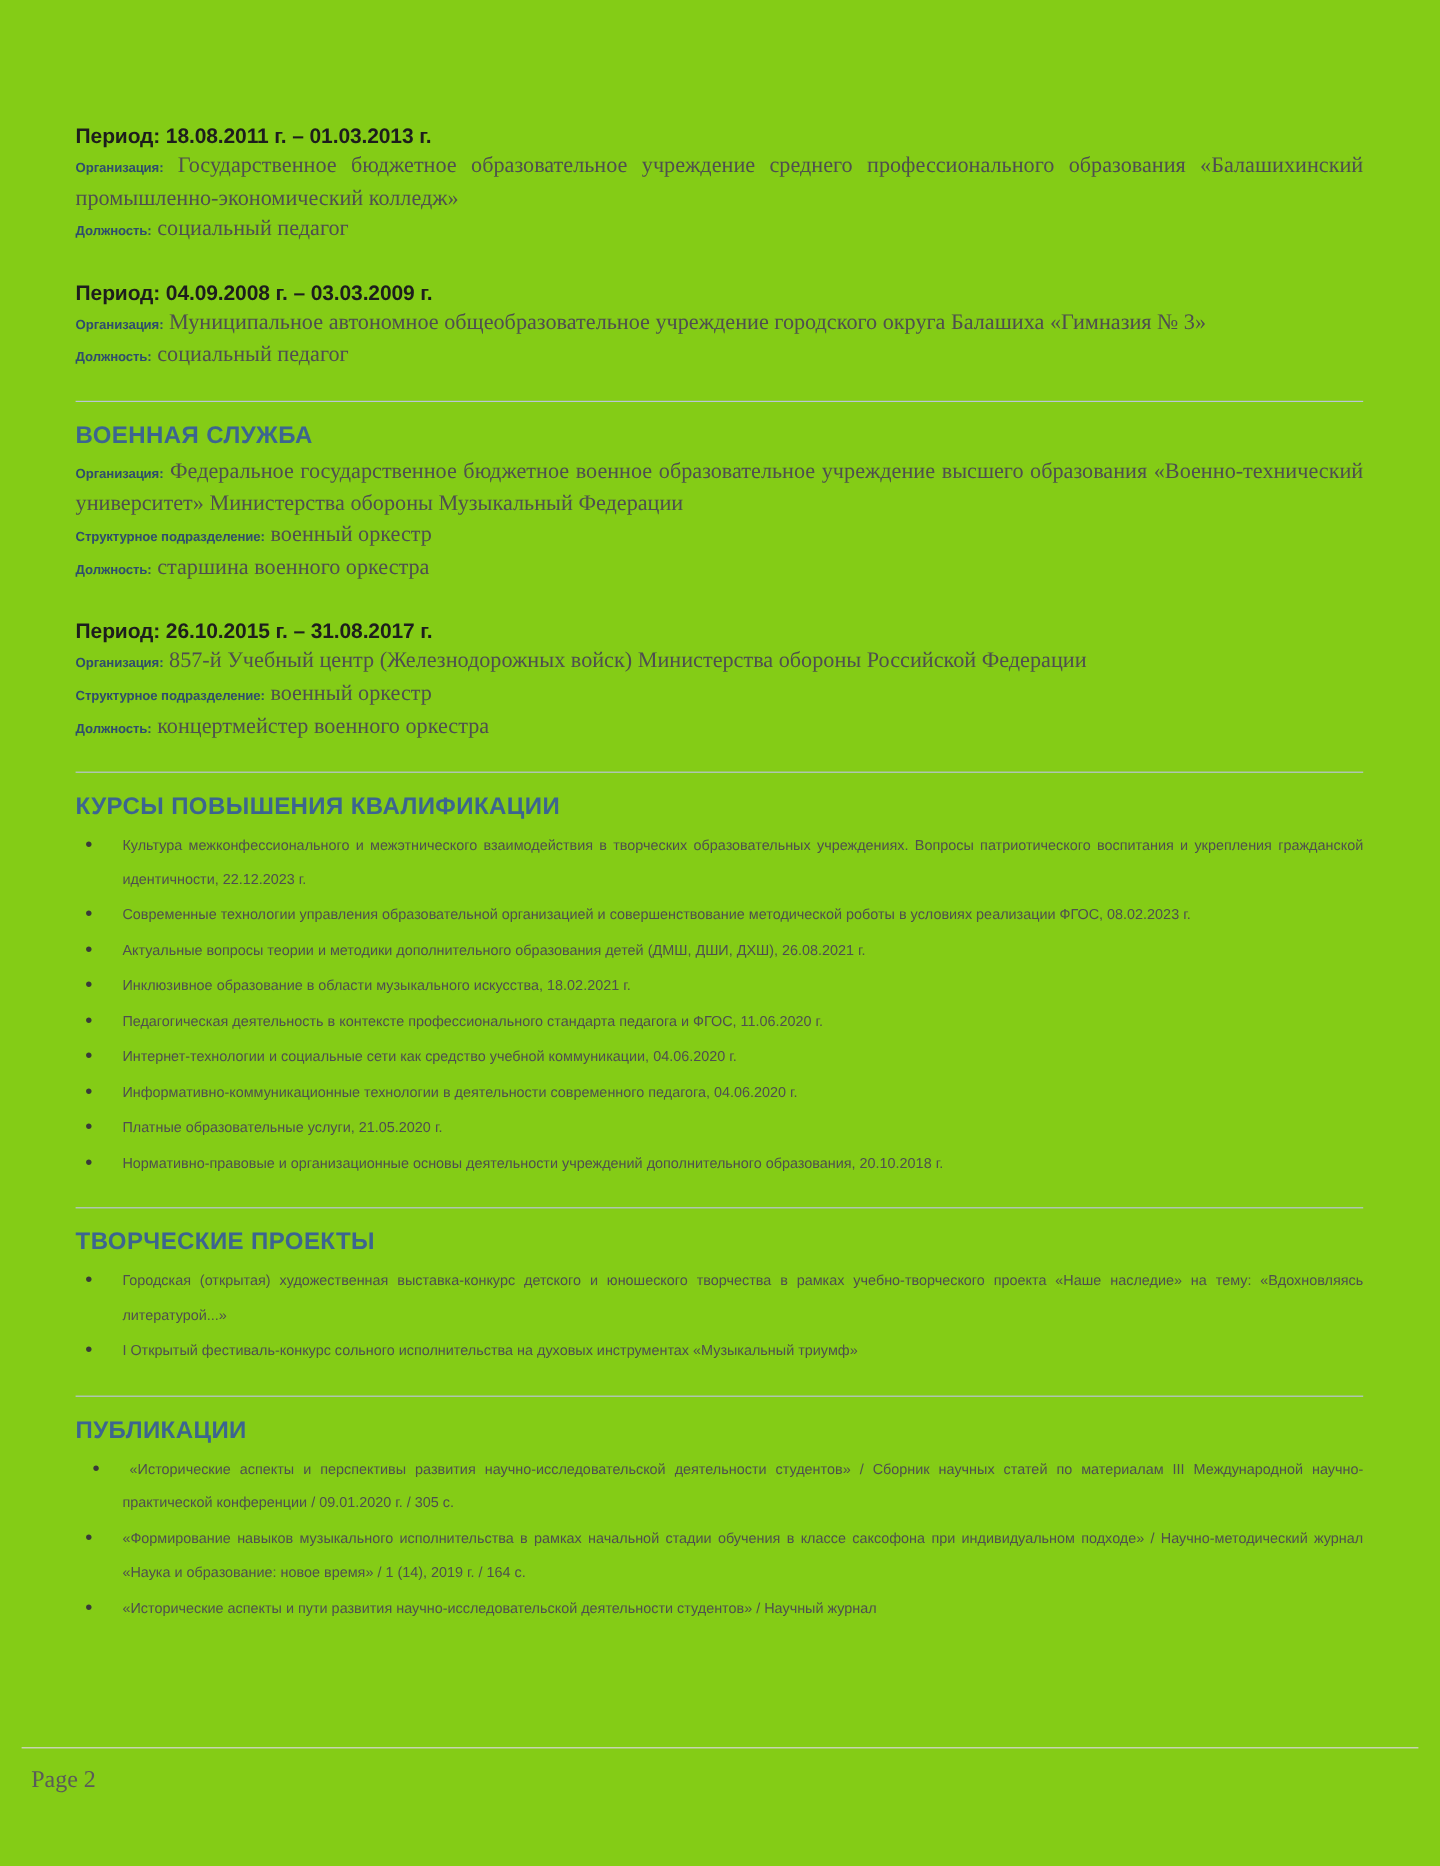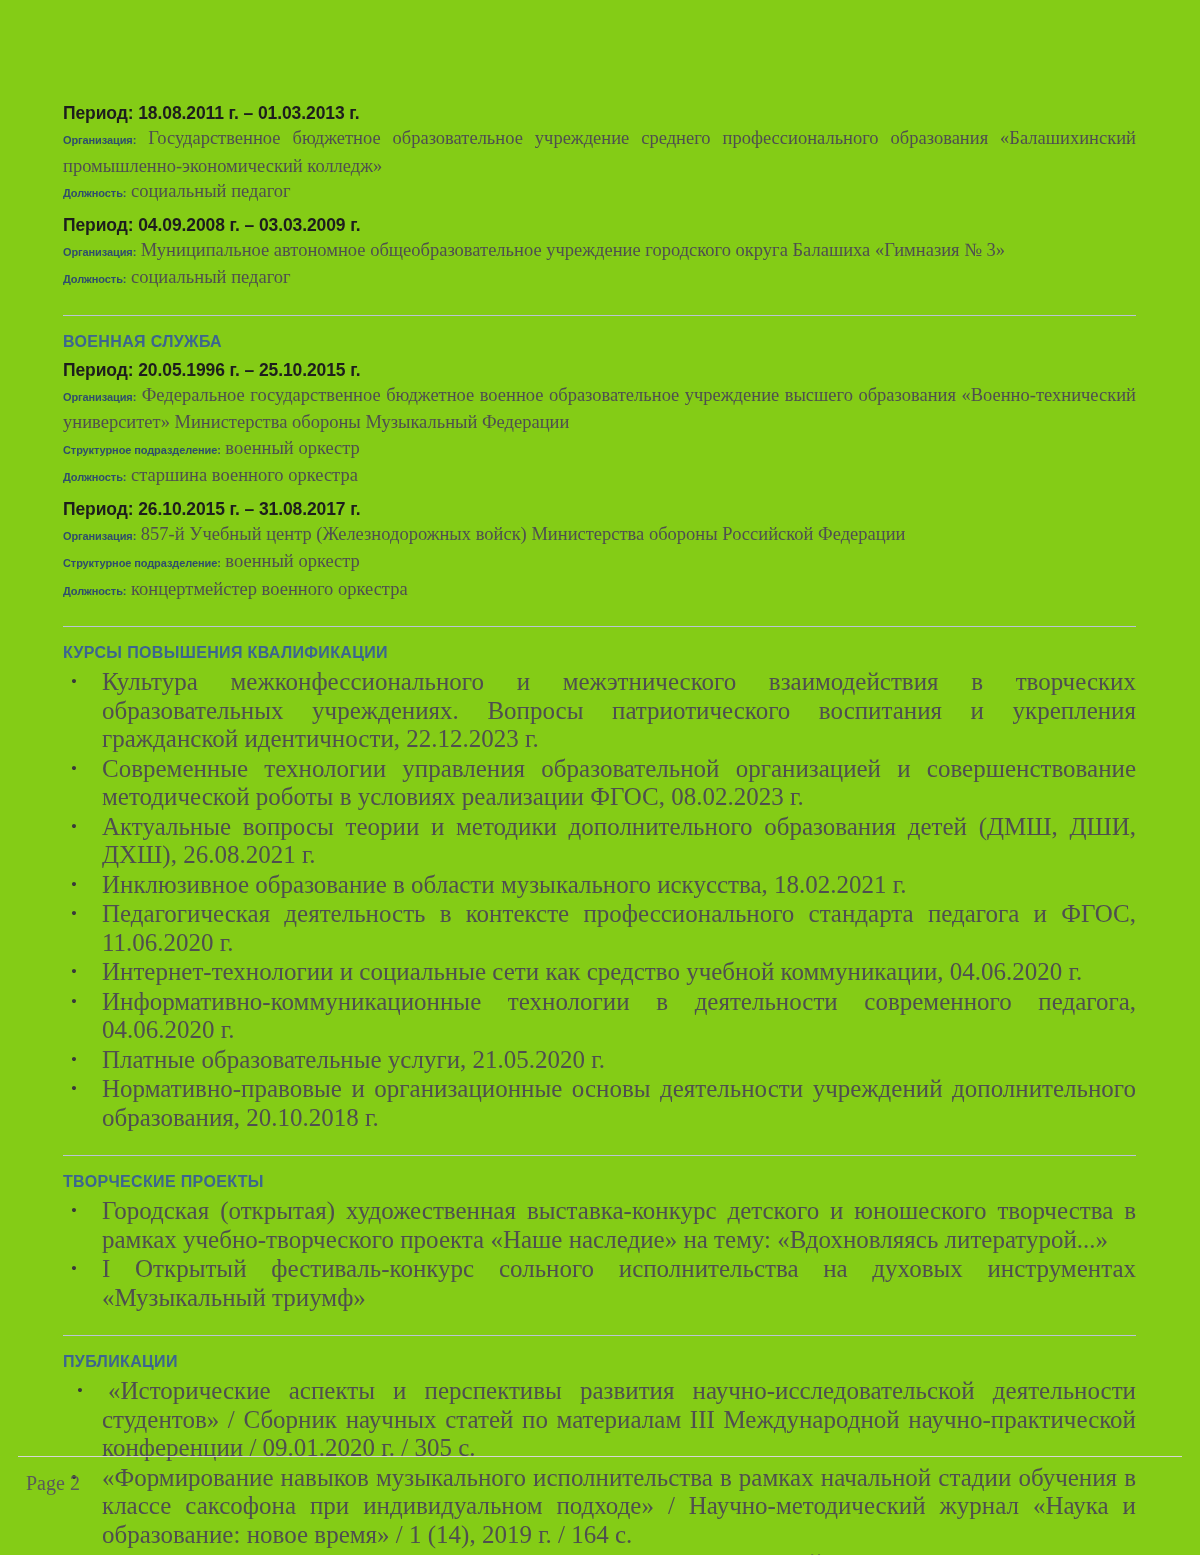--- a/index.html
+++ b/index.html
@@ -36,7 +36,7 @@
     margin-bottom: 0;
   }
   .entry + .entry {
-    margin-top: 5px;
+    margin-top: 24px;
   }
 
   .line {

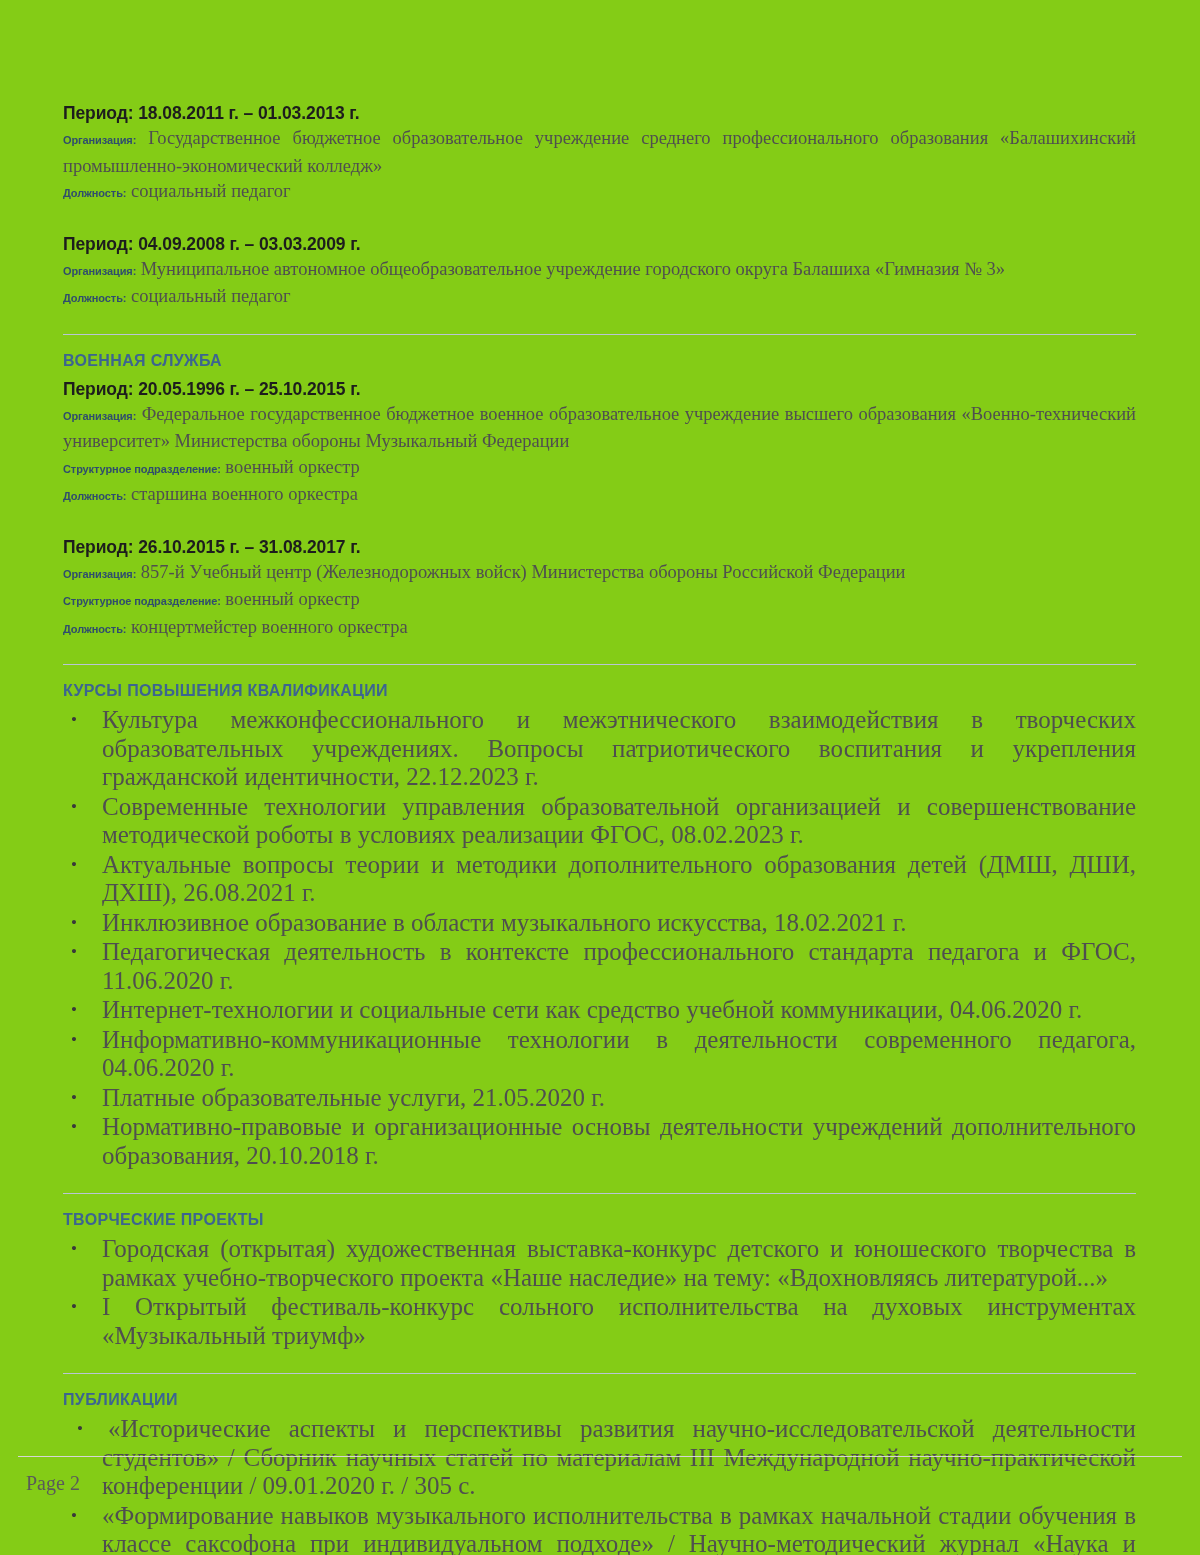--- a/index.html
+++ b/index.html
@@ -79,7 +79,7 @@
 
   .sect-head {
     font-family: "Liberation Sans", "DejaVu Sans", sans-serif;
-    font-size: 16px;
+    font-size: 20px;
     font-weight: bold;
     color: #3c6590;
     letter-spacing: 0.35px;

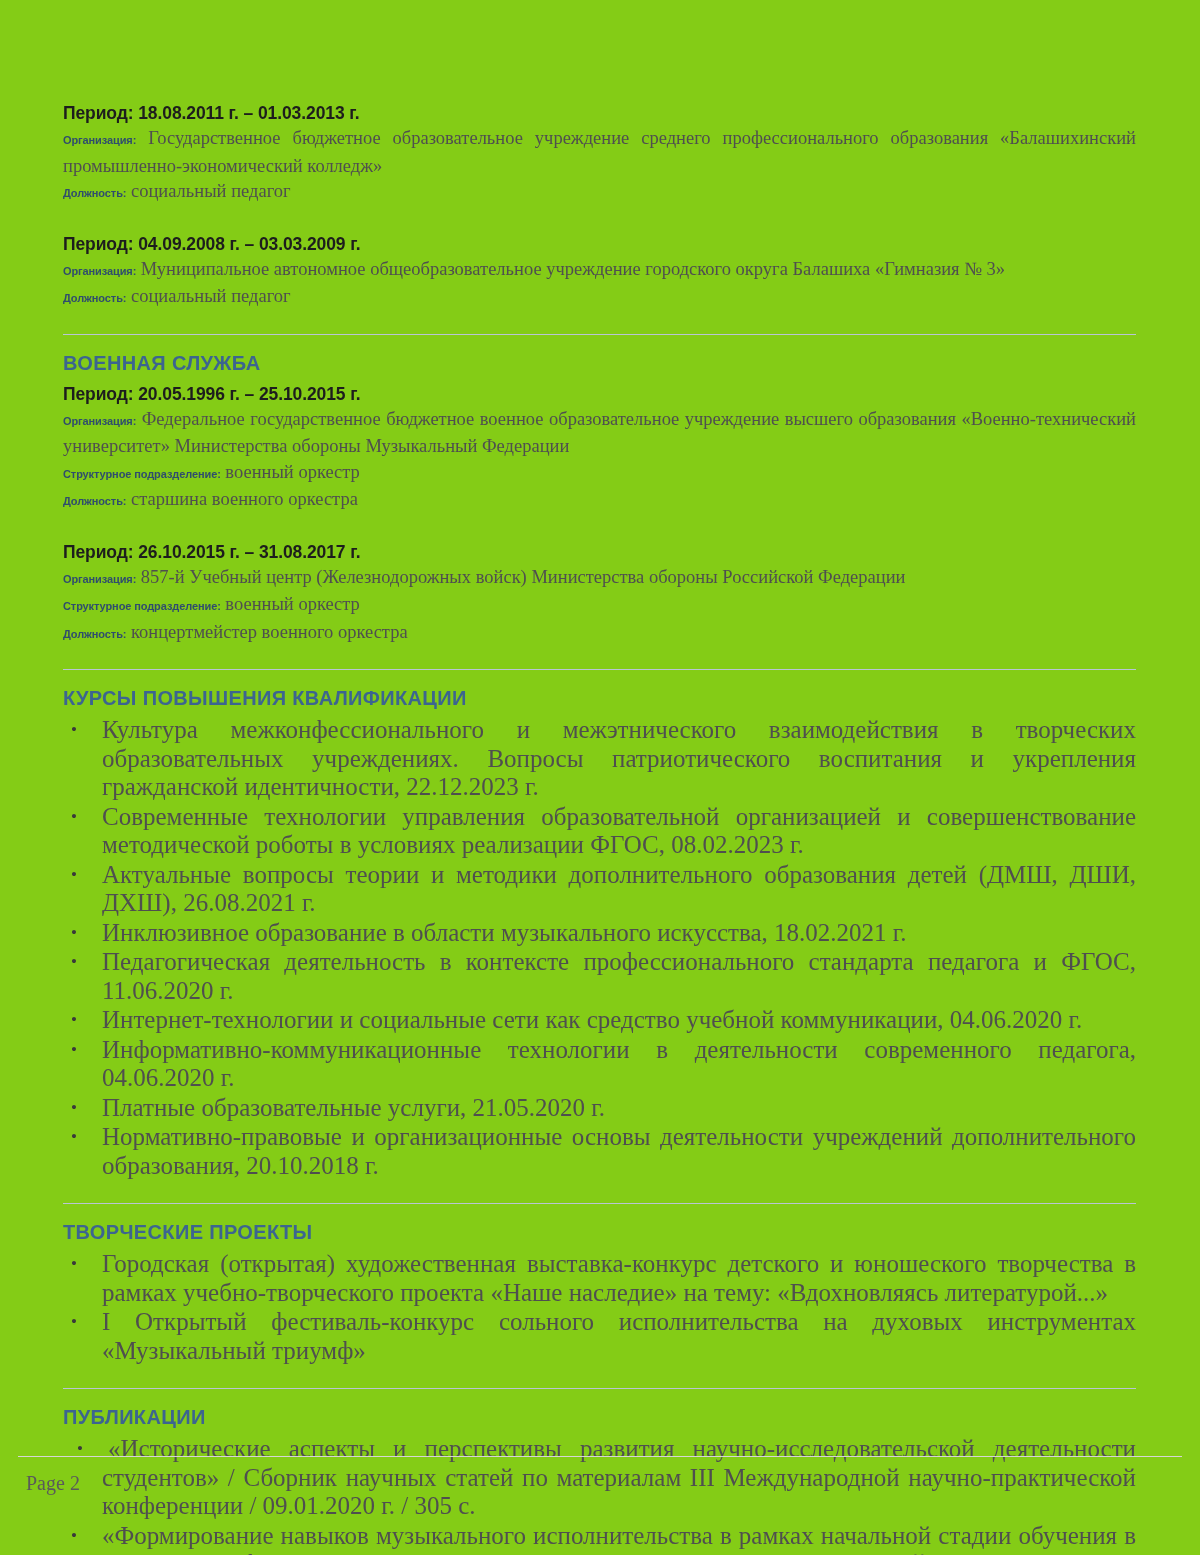--- a/index.html
+++ b/index.html
@@ -176,7 +176,6 @@
     <div class="gap-head-body"></div>
 
     <div class="entry">
-      <div class="line nojust period">Период: 20.05.1996 г. – 25.10.2015 г.</div>
       <div class="line">
         <span class="lbl">Организация:</span>
         <span>Федеральное государственное бюджетное военное образовательное учреждение высшего образования «Военно-технический университет» Министерства обороны Музыкальный Федерации</span>

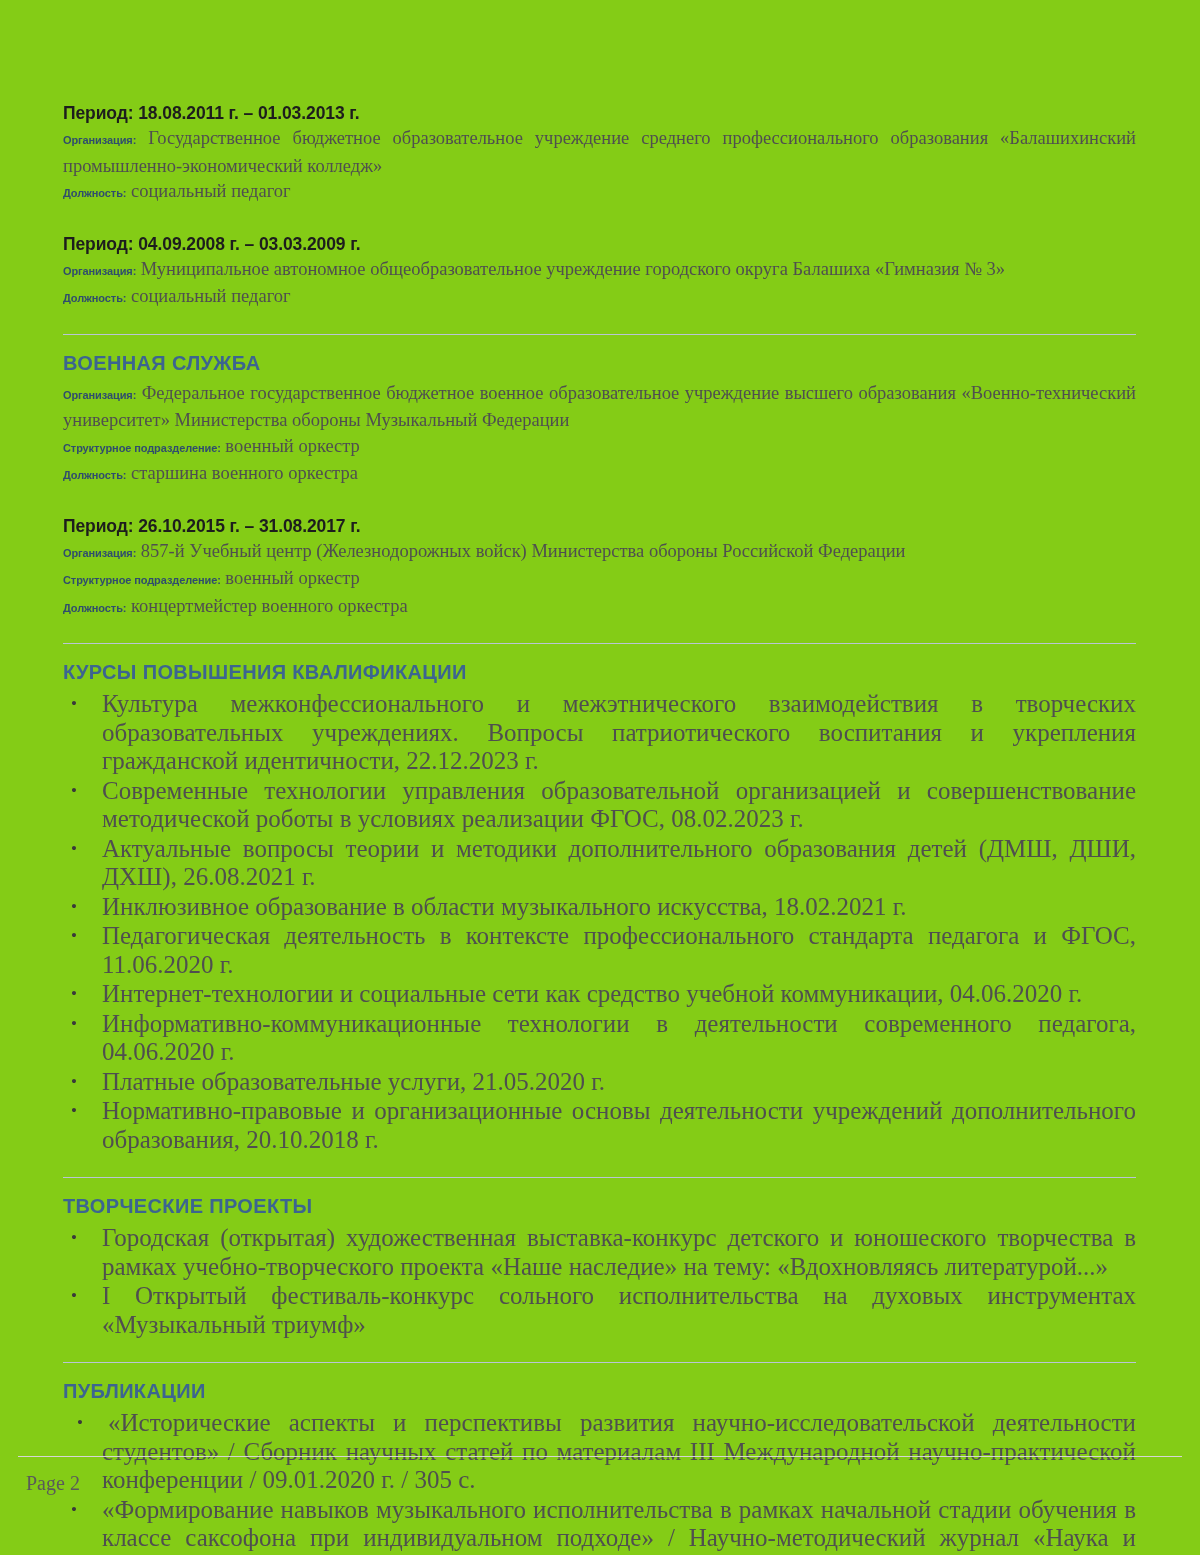--- a/index.html
+++ b/index.html
@@ -99,8 +99,8 @@
   ul.blist > li {
     position: relative;
     padding-left: 39px;
-    font-family: Liberation Serif, serif;
-    font-size: 25px;
+    font-family: Liberation Sans, sans-serif;
+    font-size: 12px;
     line-height: 28.5px;
     color: #4f4f4f;
     text-align: justify;

